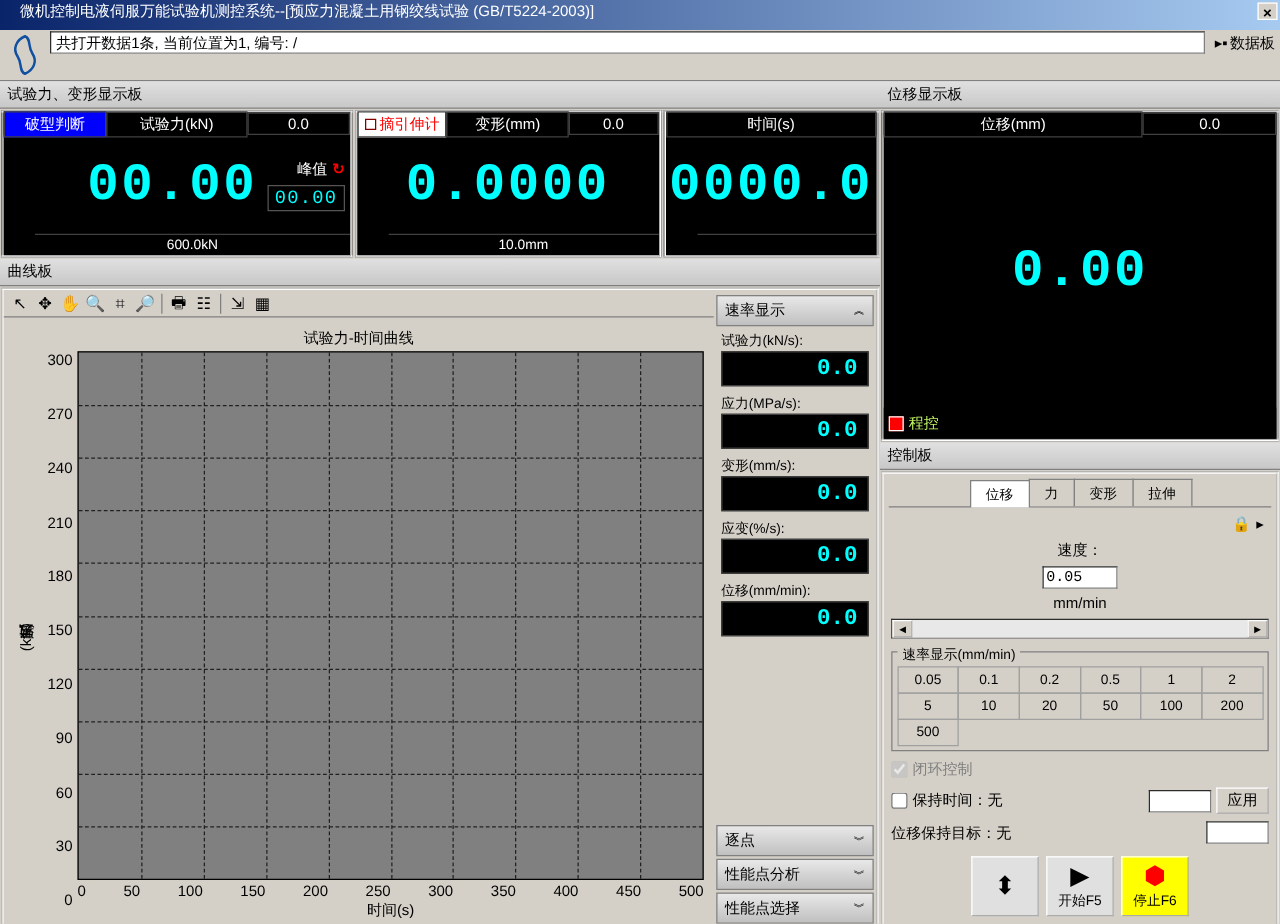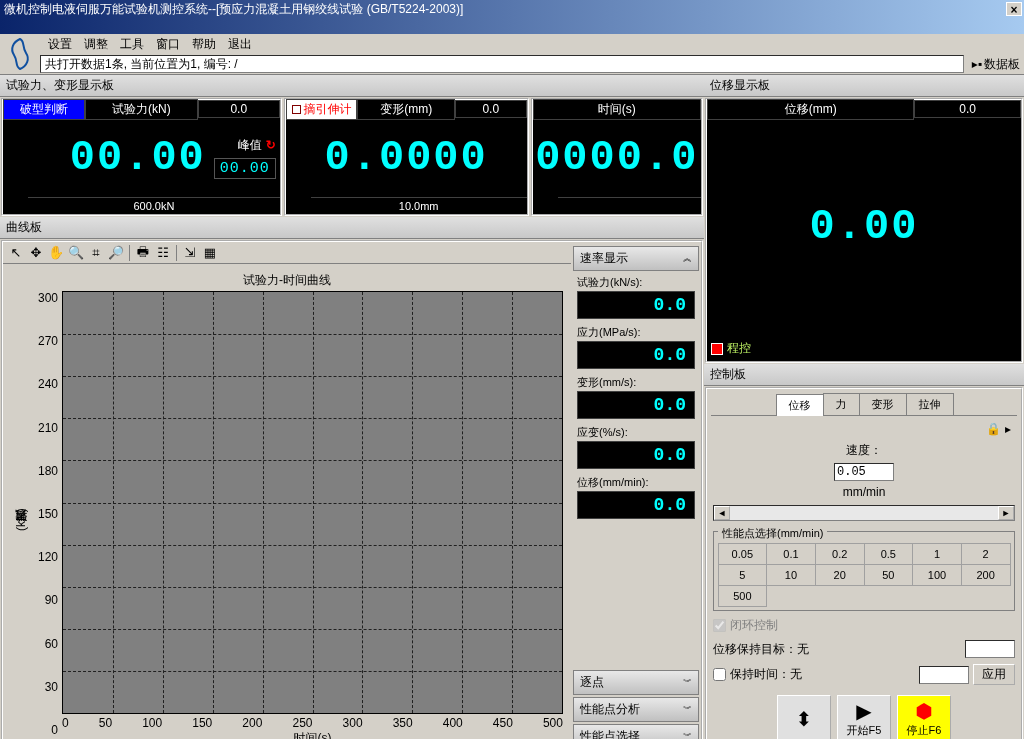--- a/index.html
+++ b/index.html
@@ -4,7 +4,7 @@
 <style>
 * { box-sizing: border-box; margin: 0; padding: 0; font-family: "SimSun", "宋体", Arial, sans-serif; font-size: 12px; }
 body { background: #d4d0c8; width: 1024px; height: 739px; overflow: hidden; }
-.titlebar { background: linear-gradient(to right, #0a246a, #a6caf0); color: #fff; height: 34px; line-height: 18px; padding-left: 4px; display: flex; justify-content: space-between; }
+.titlebar { background: linear-gradient(to right, #0a246a, #a6caf0); color: #fff; height: 24px; line-height: 18px; padding-left: 16px; display: flex; justify-content: space-between; }
 .titlebar .close { width: 16px; height: 14px; background: #d4d0c8; color: #000; text-align: center; line-height: 14px; margin: 2px 2px 0 0; border: 1px solid #fff; font-family: Arial; font-weight: bold; cursor: pointer; }
 .topbar { display: flex; background: #d4d0c8; border-bottom: 1px solid #808080; }
 .logo { width: 40px; height: 40px; display: flex; align-items: center; justify-content: center; }

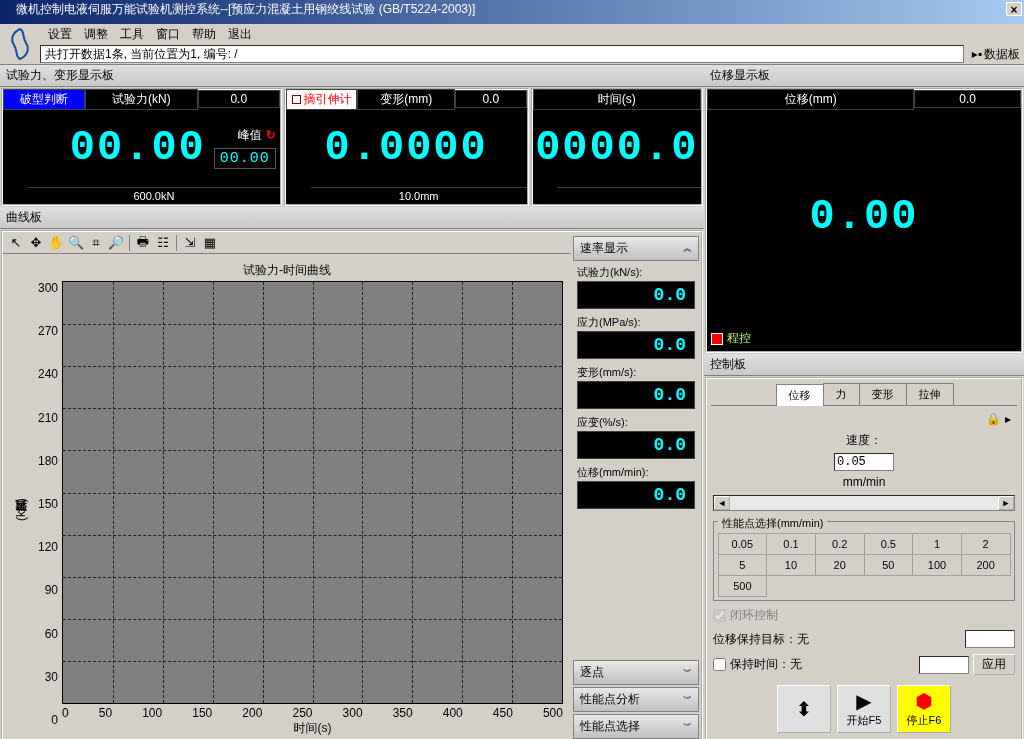--- a/index.html
+++ b/index.html
@@ -97,14 +97,6 @@
       </svg>
   </div>
   <div class="topright">
-    <div class="menubar">
-      <span>设置</span>
-      <span>调整</span>
-      <span>工具</span>
-      <span>窗口</span>
-      <span>帮助</span>
-      <span>退出</span>
-    </div>
     <div class="infobar">
       <input value="共打开数据1条, 当前位置为1, 编号: /" style="">
       <div class="databtn">

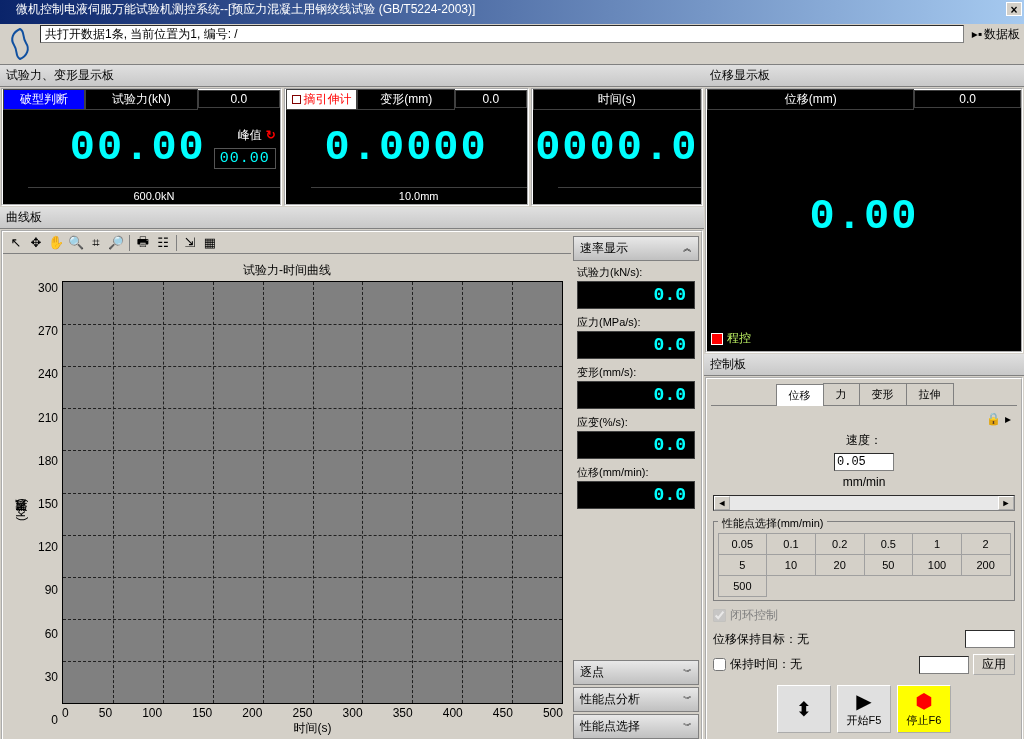--- a/index.html
+++ b/index.html
@@ -309,7 +309,7 @@
           <div class="arr">►</div>
         </div>
         <div class="fieldset">
-          <span class="legend">性能点选择(mm/min)</span>
+          <span class="legend">速率显示(mm/min)</span>
           <div class="speed-grid" id="speed-grid">
               <div class="cell">0.05</div>
               <div class="cell">0.1</div>

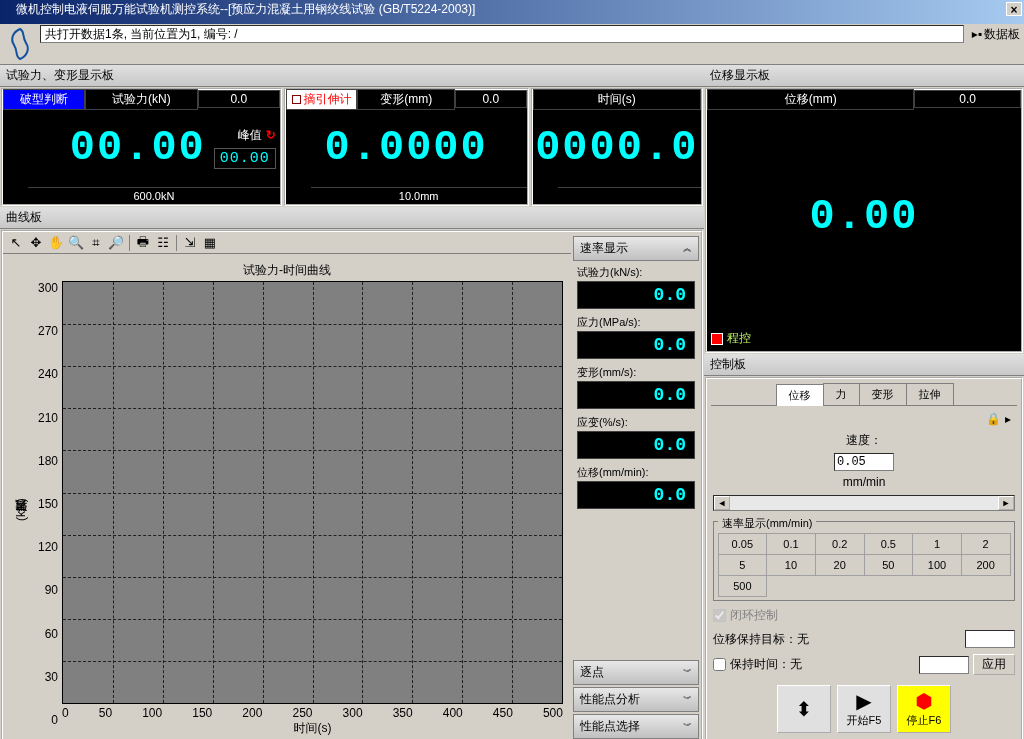--- a/index.html
+++ b/index.html
@@ -331,17 +331,17 @@
             <span>闭环控制</span>
           </div>
         <div class="field-row">
-            <span>位移保持目标：无</span>
-            <span style="flex:1"></span>
-            <input class="txt" style="">
-          </div>
-        <div class="field-row">
             <input type="checkbox" style="">
             <span>保持时间：无</span>
             <span style="flex:1"></span>
             <input class="txt" style="">
             <span class="btn">应用</span>
           </div>
+        <div class="field-row">
+            <span>位移保持目标：无</span>
+            <span style="flex:1"></span>
+            <input class="txt" style="">
+          </div>
 
         <div class="ctrl-buttons">
           <div class="bigbtn">

